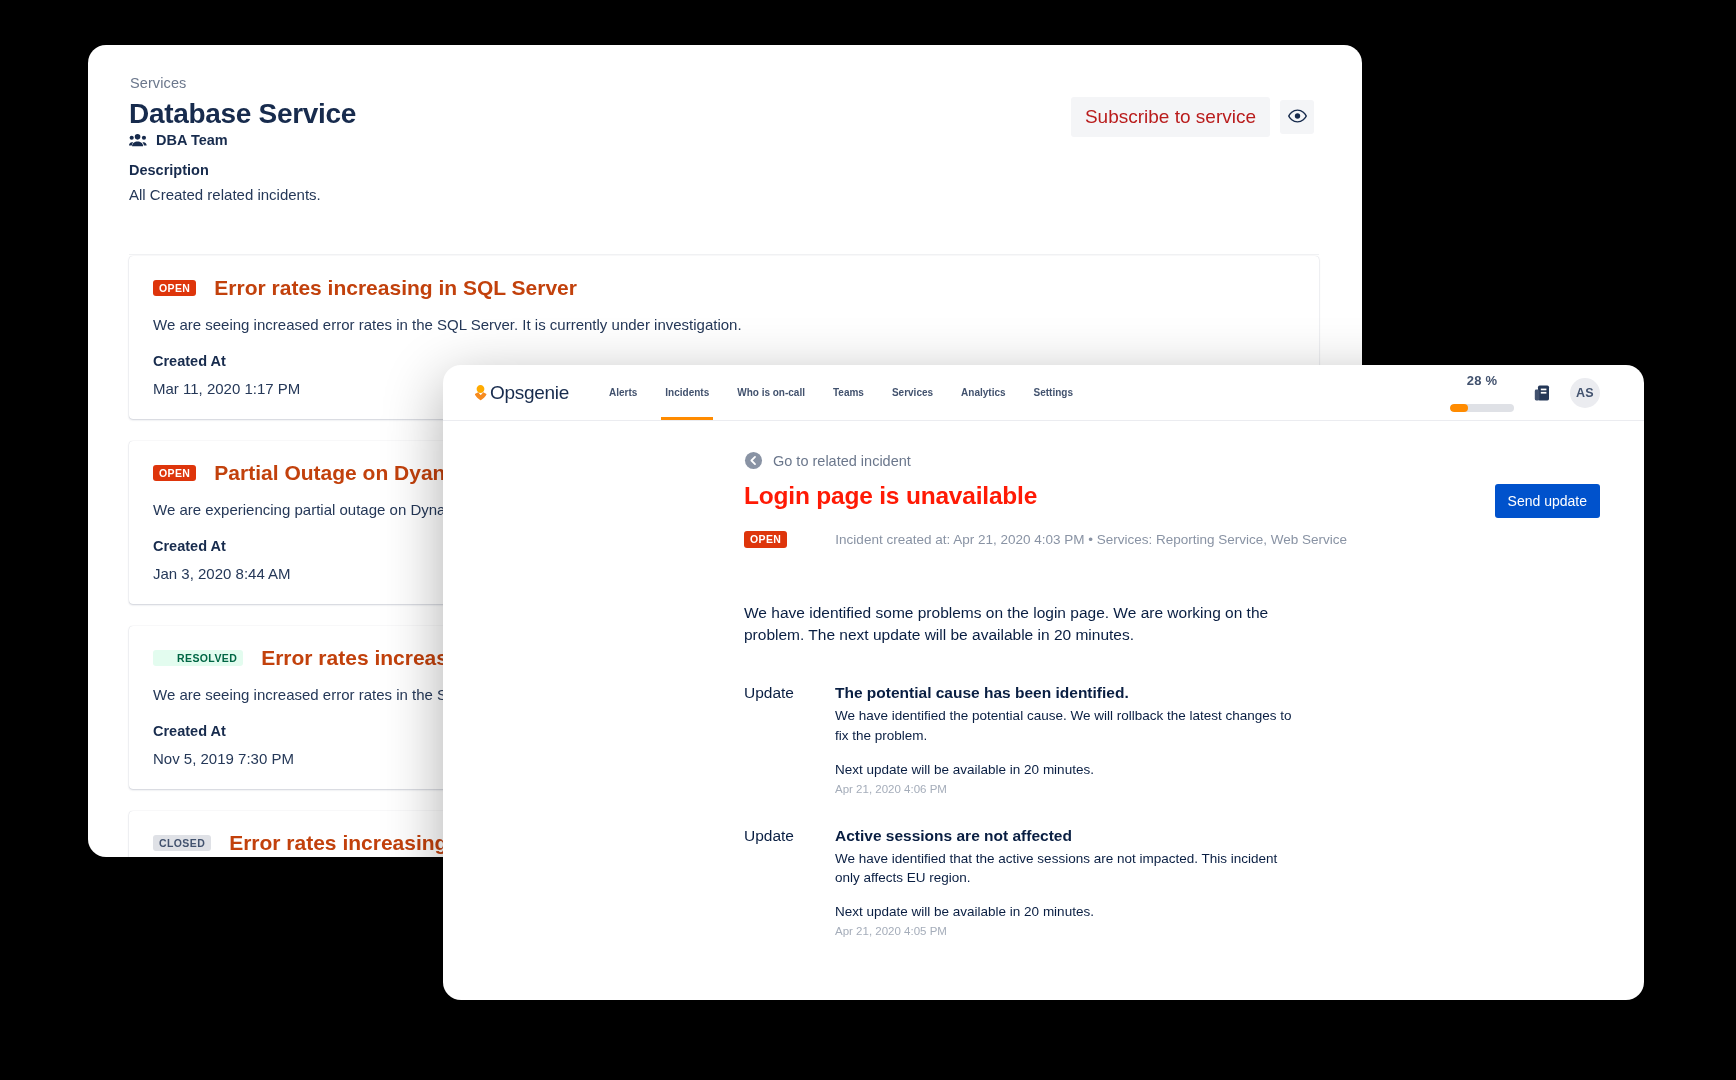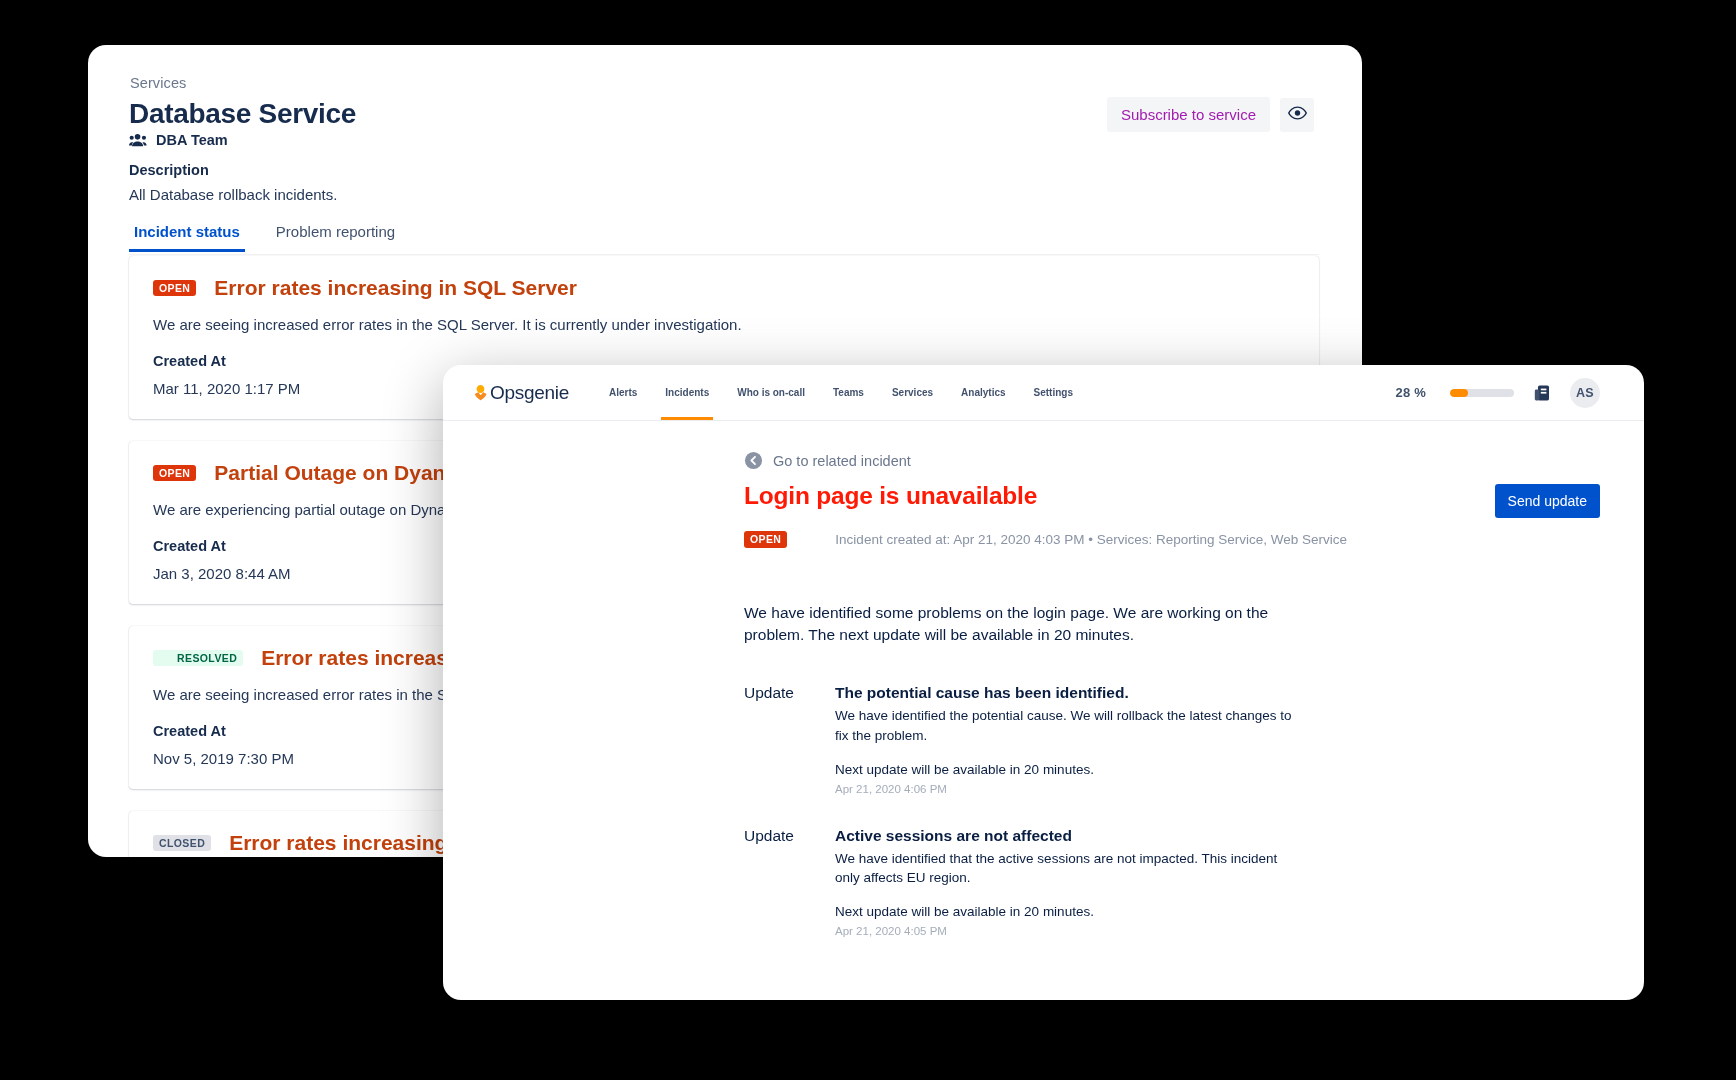--- a/index.html
+++ b/index.html
@@ -100,10 +100,10 @@
   }
   .subscribe-btn {
     background: #f4f5f7;
-    color: #a21caf;
+    color: #b91c1c;
     border: none;
     border-radius: 3px;
-    font-size: 15px;
+    font-size: 19px;
     font-family: "Liberation Sans", sans-serif;
     padding: 9px 14px;
     cursor: pointer;

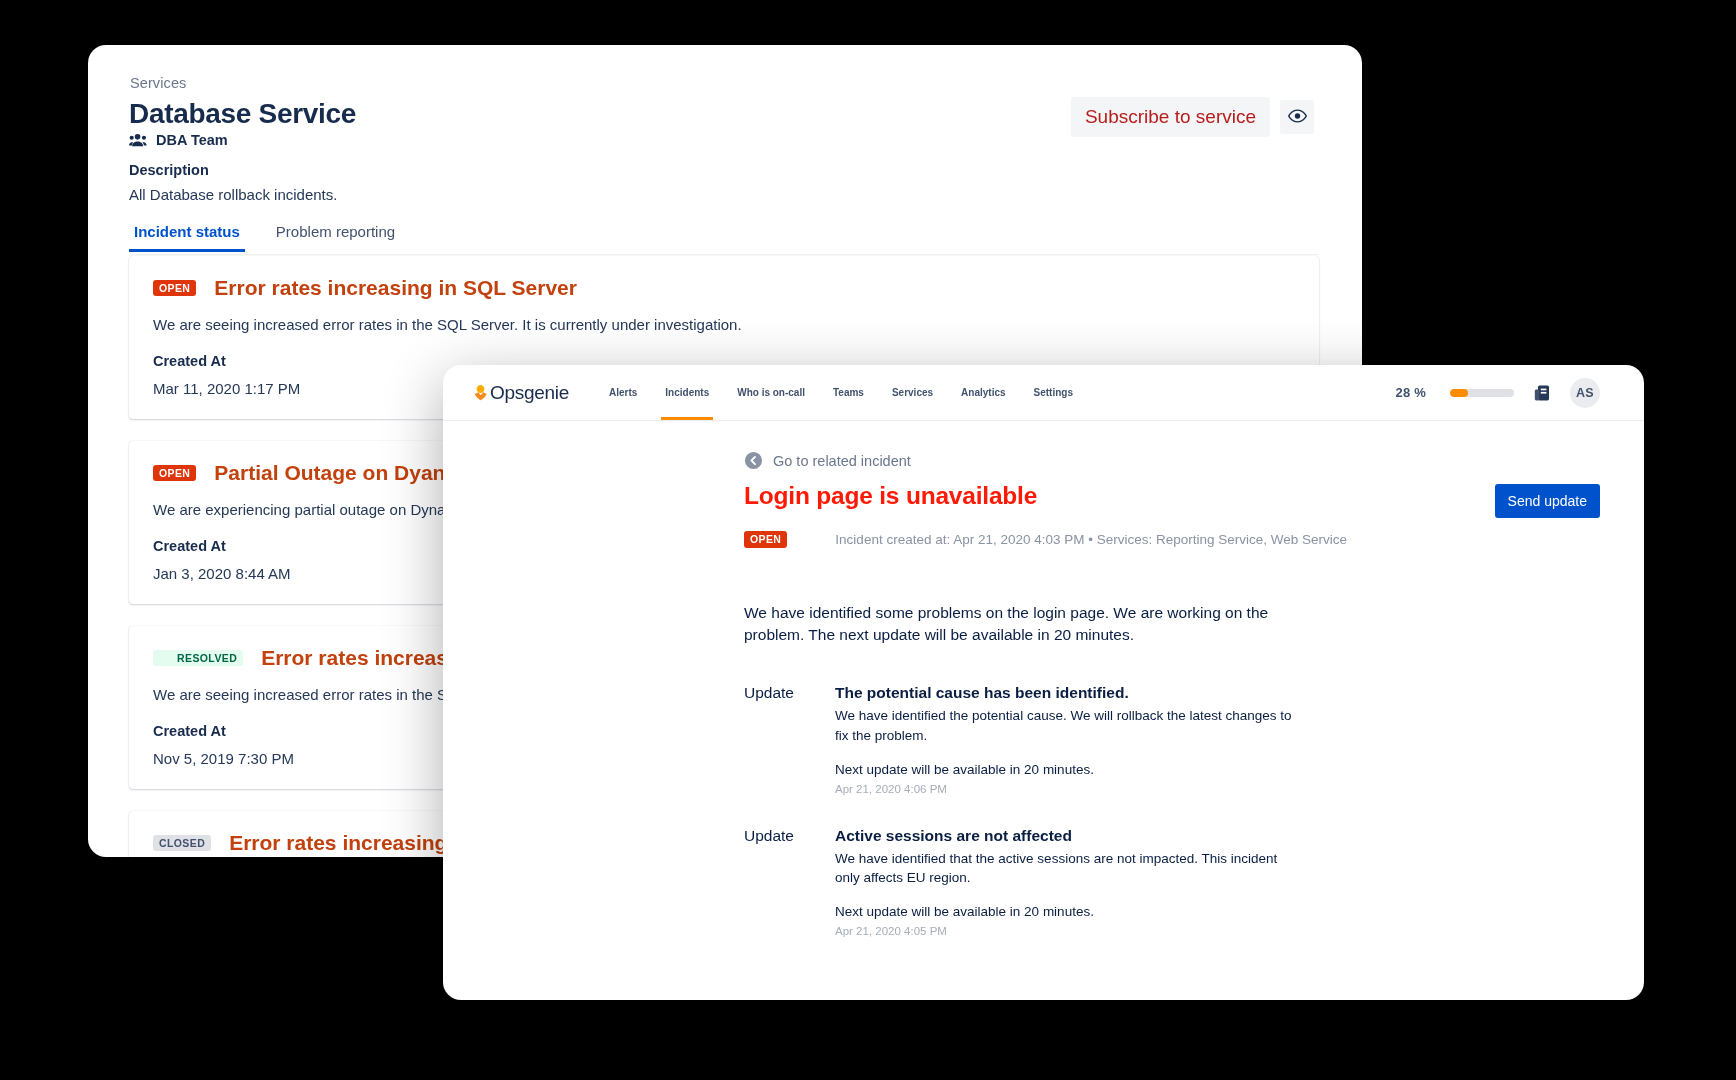--- a/index.html
+++ b/index.html
@@ -443,7 +443,7 @@
       </div>
 
       <div class="desc-label">Description</div>
-      <div class="desc-text">All Database rollback incidents.</div>
+      <div class="desc-text">All Created related incidents.</div>
 
       <div class="subscribe-wrap">
         <button class="subscribe-btn">Subscribe to service</button>

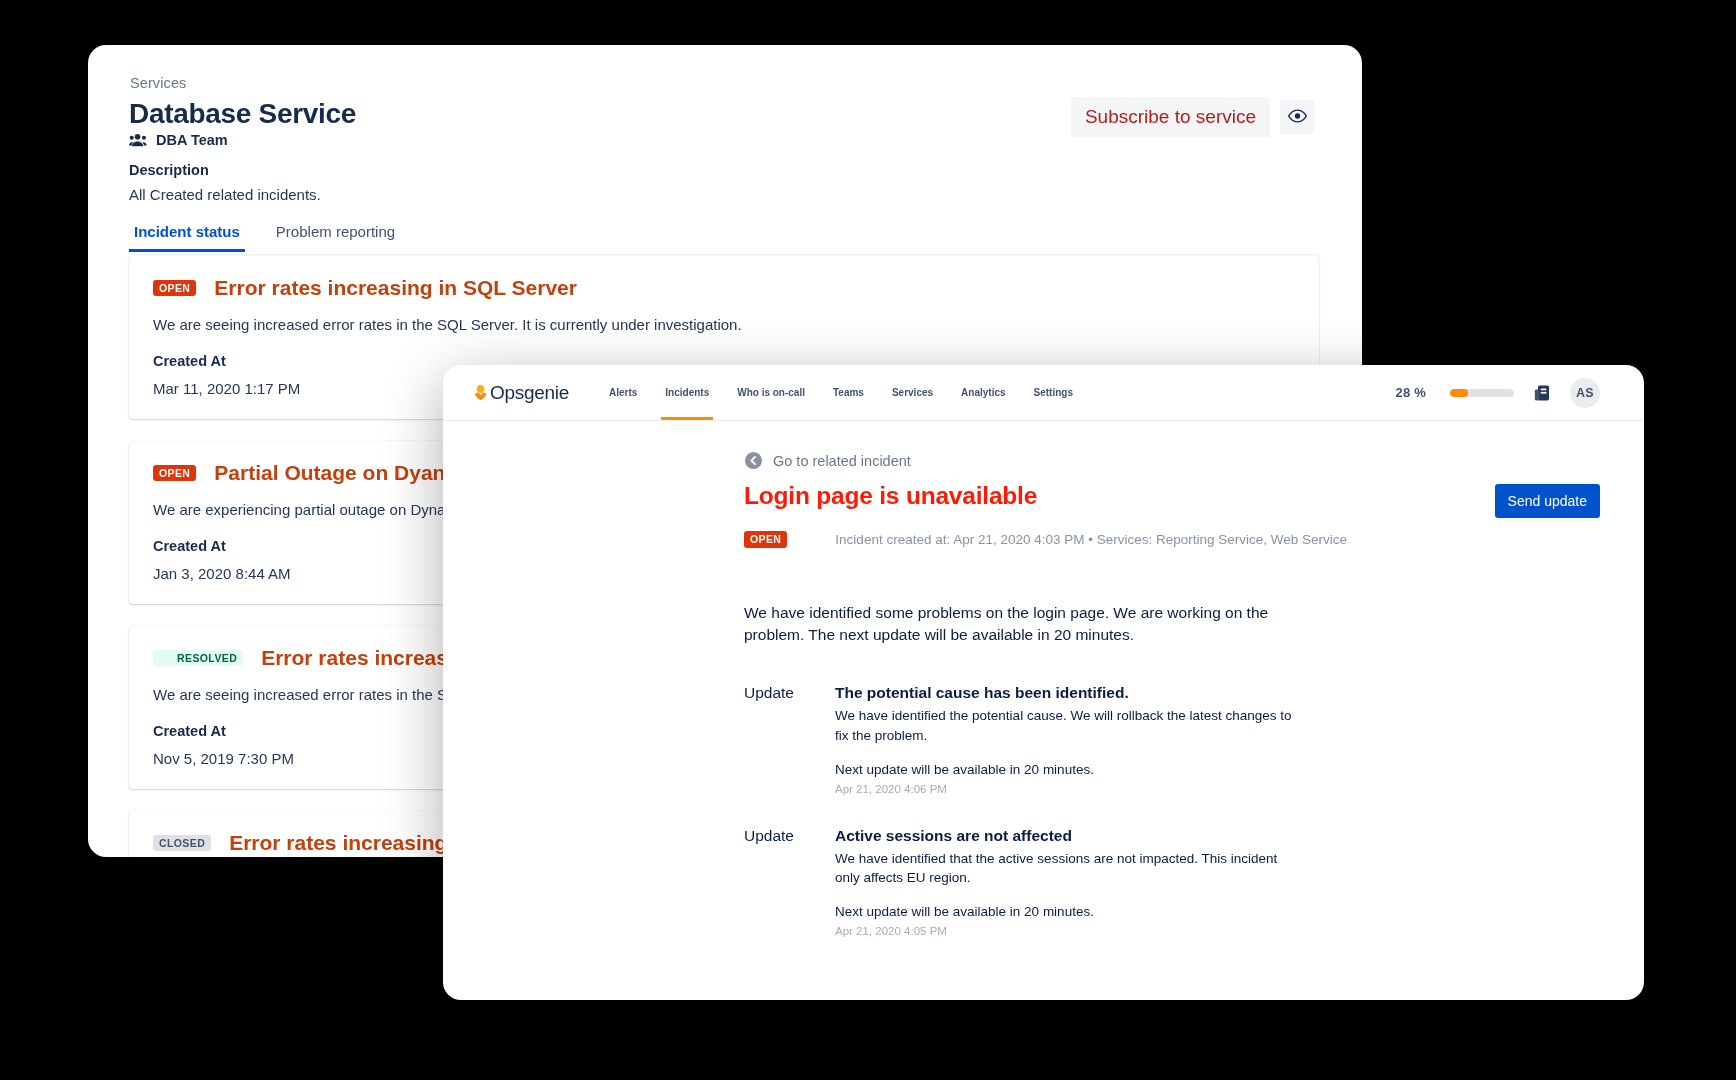--- a/index.html
+++ b/index.html
@@ -457,10 +457,6 @@
         </button>
       </div>
 
-      <div class="tabs">
-        <div class="tab active">Incident status</div>
-        <div class="tab">Problem reporting</div>
-      </div>
       <div class="tabs-rule"></div>
 
       <div class="incident-list">

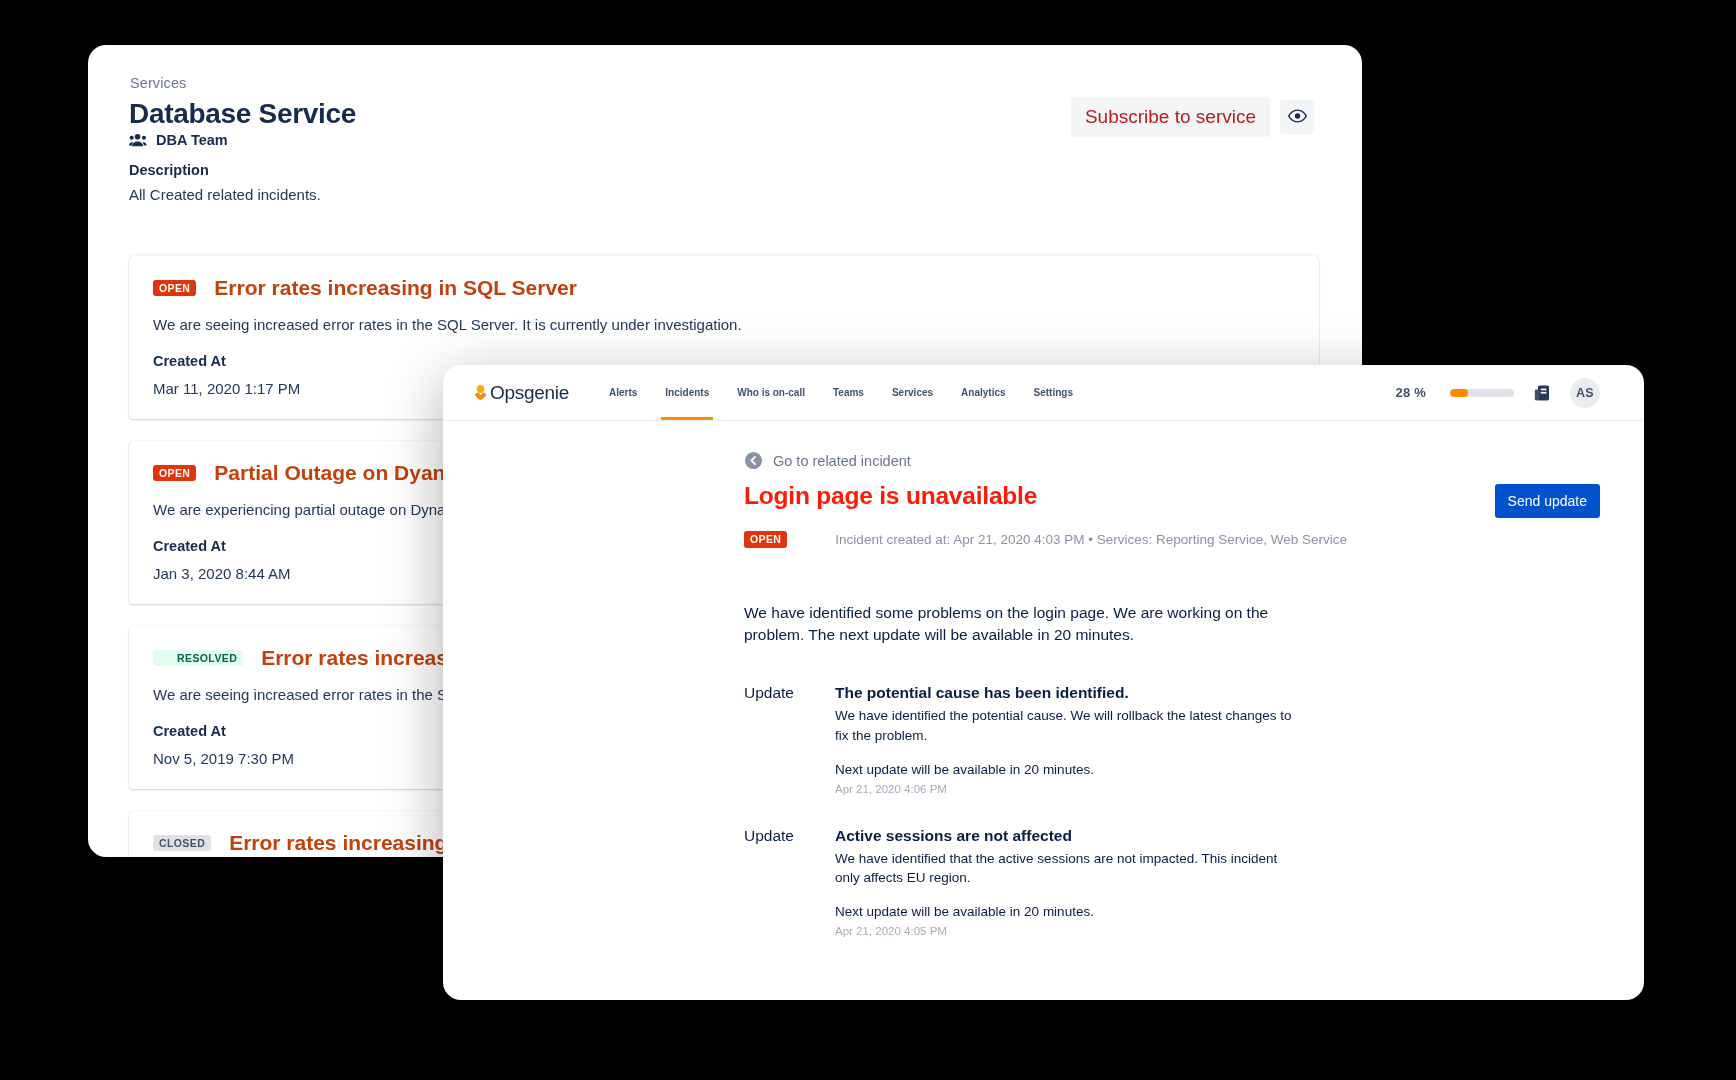--- a/index.html
+++ b/index.html
@@ -273,7 +273,8 @@
   .og-progress-wrap {
     display: flex;
     align-items: center;
-    gap: 24px;
+    gap: 16px;
+    flex-direction: column;
   }
   .og-progress-label {
     font-size: 13px;

